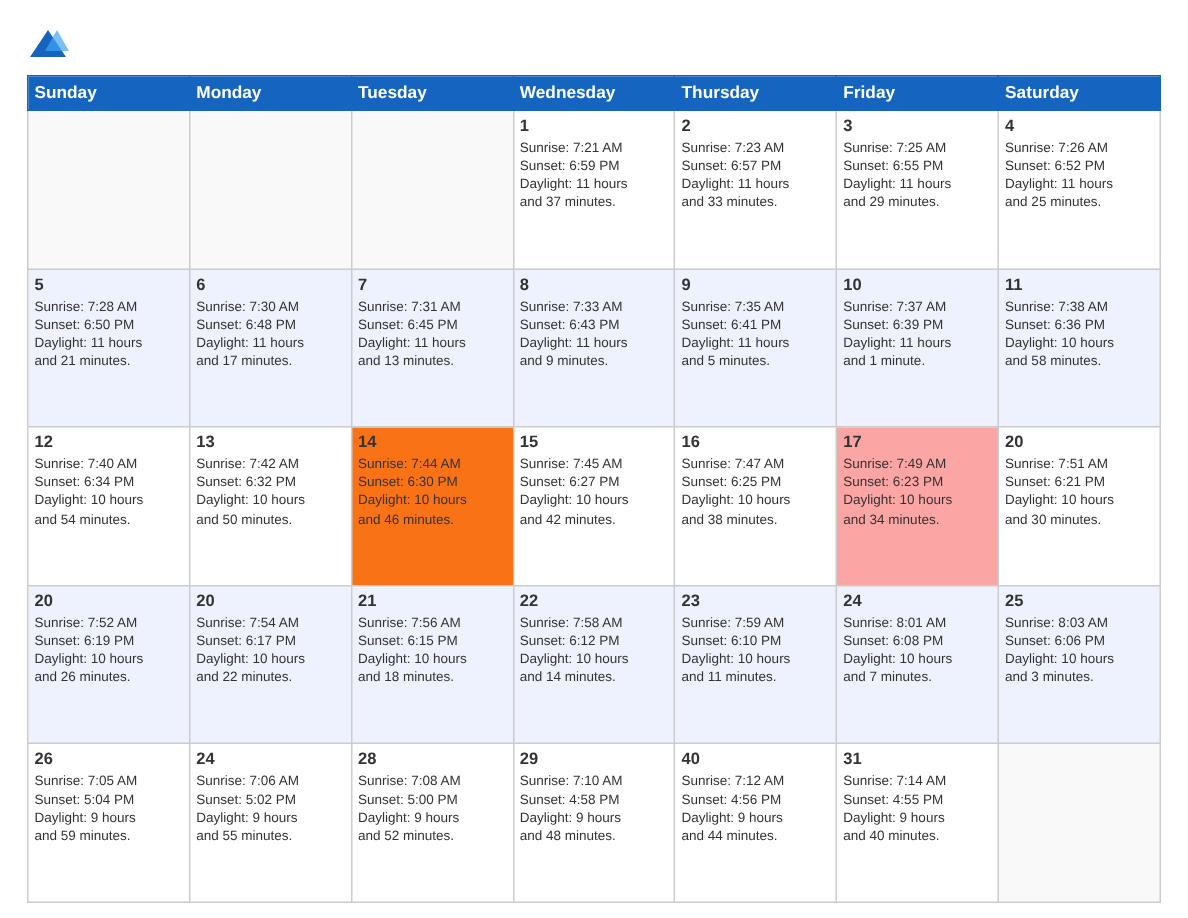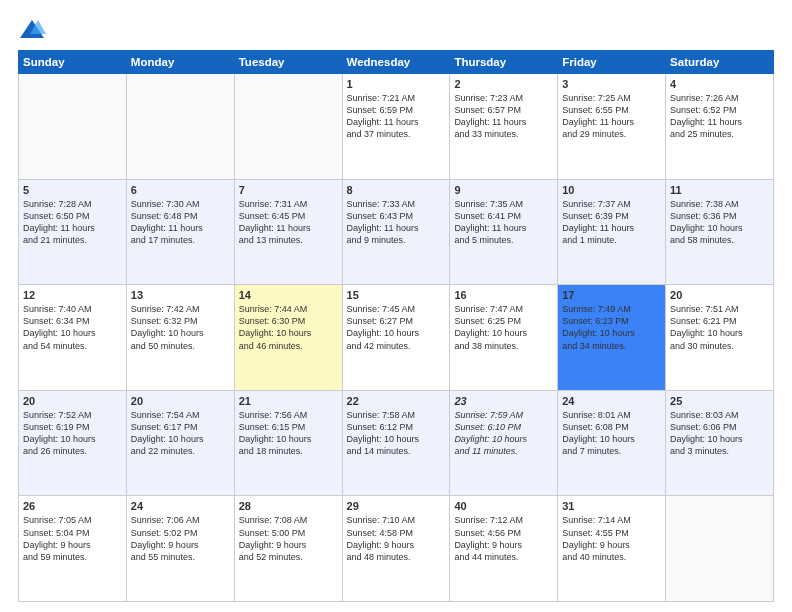--- a/index.html
+++ b/index.html
@@ -188,7 +188,7 @@
             <span class="day-num">13</span>
             <div class="day-info">Sunrise: 7:42 AM<br>Sunset: 6:32 PM<br>Daylight: 10 hours<br>and 50 minutes.</div>
           </td>
-          <td style="background: #fef9c3;">
+          <td style="background: #f97316;">
             <span class="day-num">14</span>
             <div class="day-info">Sunrise: 7:44 AM<br>Sunset: 6:30 PM<br>Daylight: 10 hours<br>and 46 minutes.</div>
           </td>

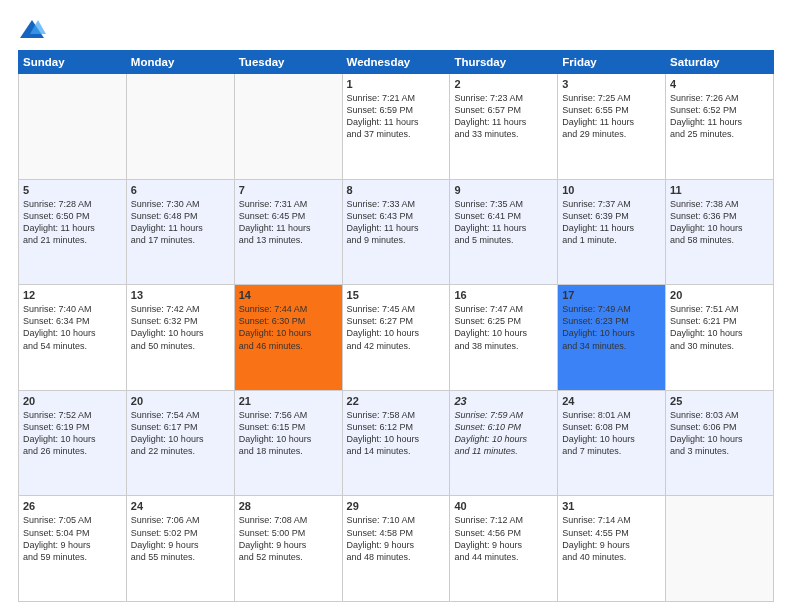--- a/index.html
+++ b/index.html
@@ -200,7 +200,7 @@
             <span class="day-num">16</span>
             <div class="day-info">Sunrise: 7:47 AM<br>Sunset: 6:25 PM<br>Daylight: 10 hours<br>and 38 minutes.</div>
           </td>
-          <td style="background: #3b82f6;">
+          <td style="background: #fca5a5;">
             <span class="day-num">17</span>
             <div class="day-info">Sunrise: 7:49 AM<br>Sunset: 6:23 PM<br>Daylight: 10 hours<br>and 34 minutes.</div>
           </td>

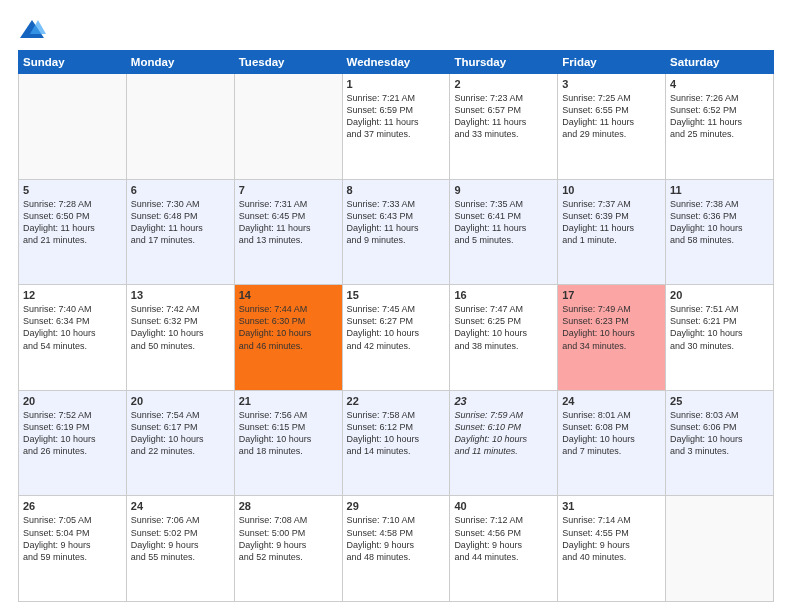--- a/index.html
+++ b/index.html
@@ -226,7 +226,7 @@
             <span class="day-num">22</span>
             <div class="day-info">Sunrise: 7:58 AM<br>Sunset: 6:12 PM<br>Daylight: 10 hours<br>and 14 minutes.</div>
           </td>
-          <td style="background: rgb(238, 242, 255); font-style: italic;">
+          <td style="background: rgb(238, 242, 255);">
             <span class="day-num">23</span>
             <div class="day-info">Sunrise: 7:59 AM<br>Sunset: 6:10 PM<br>Daylight: 10 hours<br>and 11 minutes.</div>
           </td>

